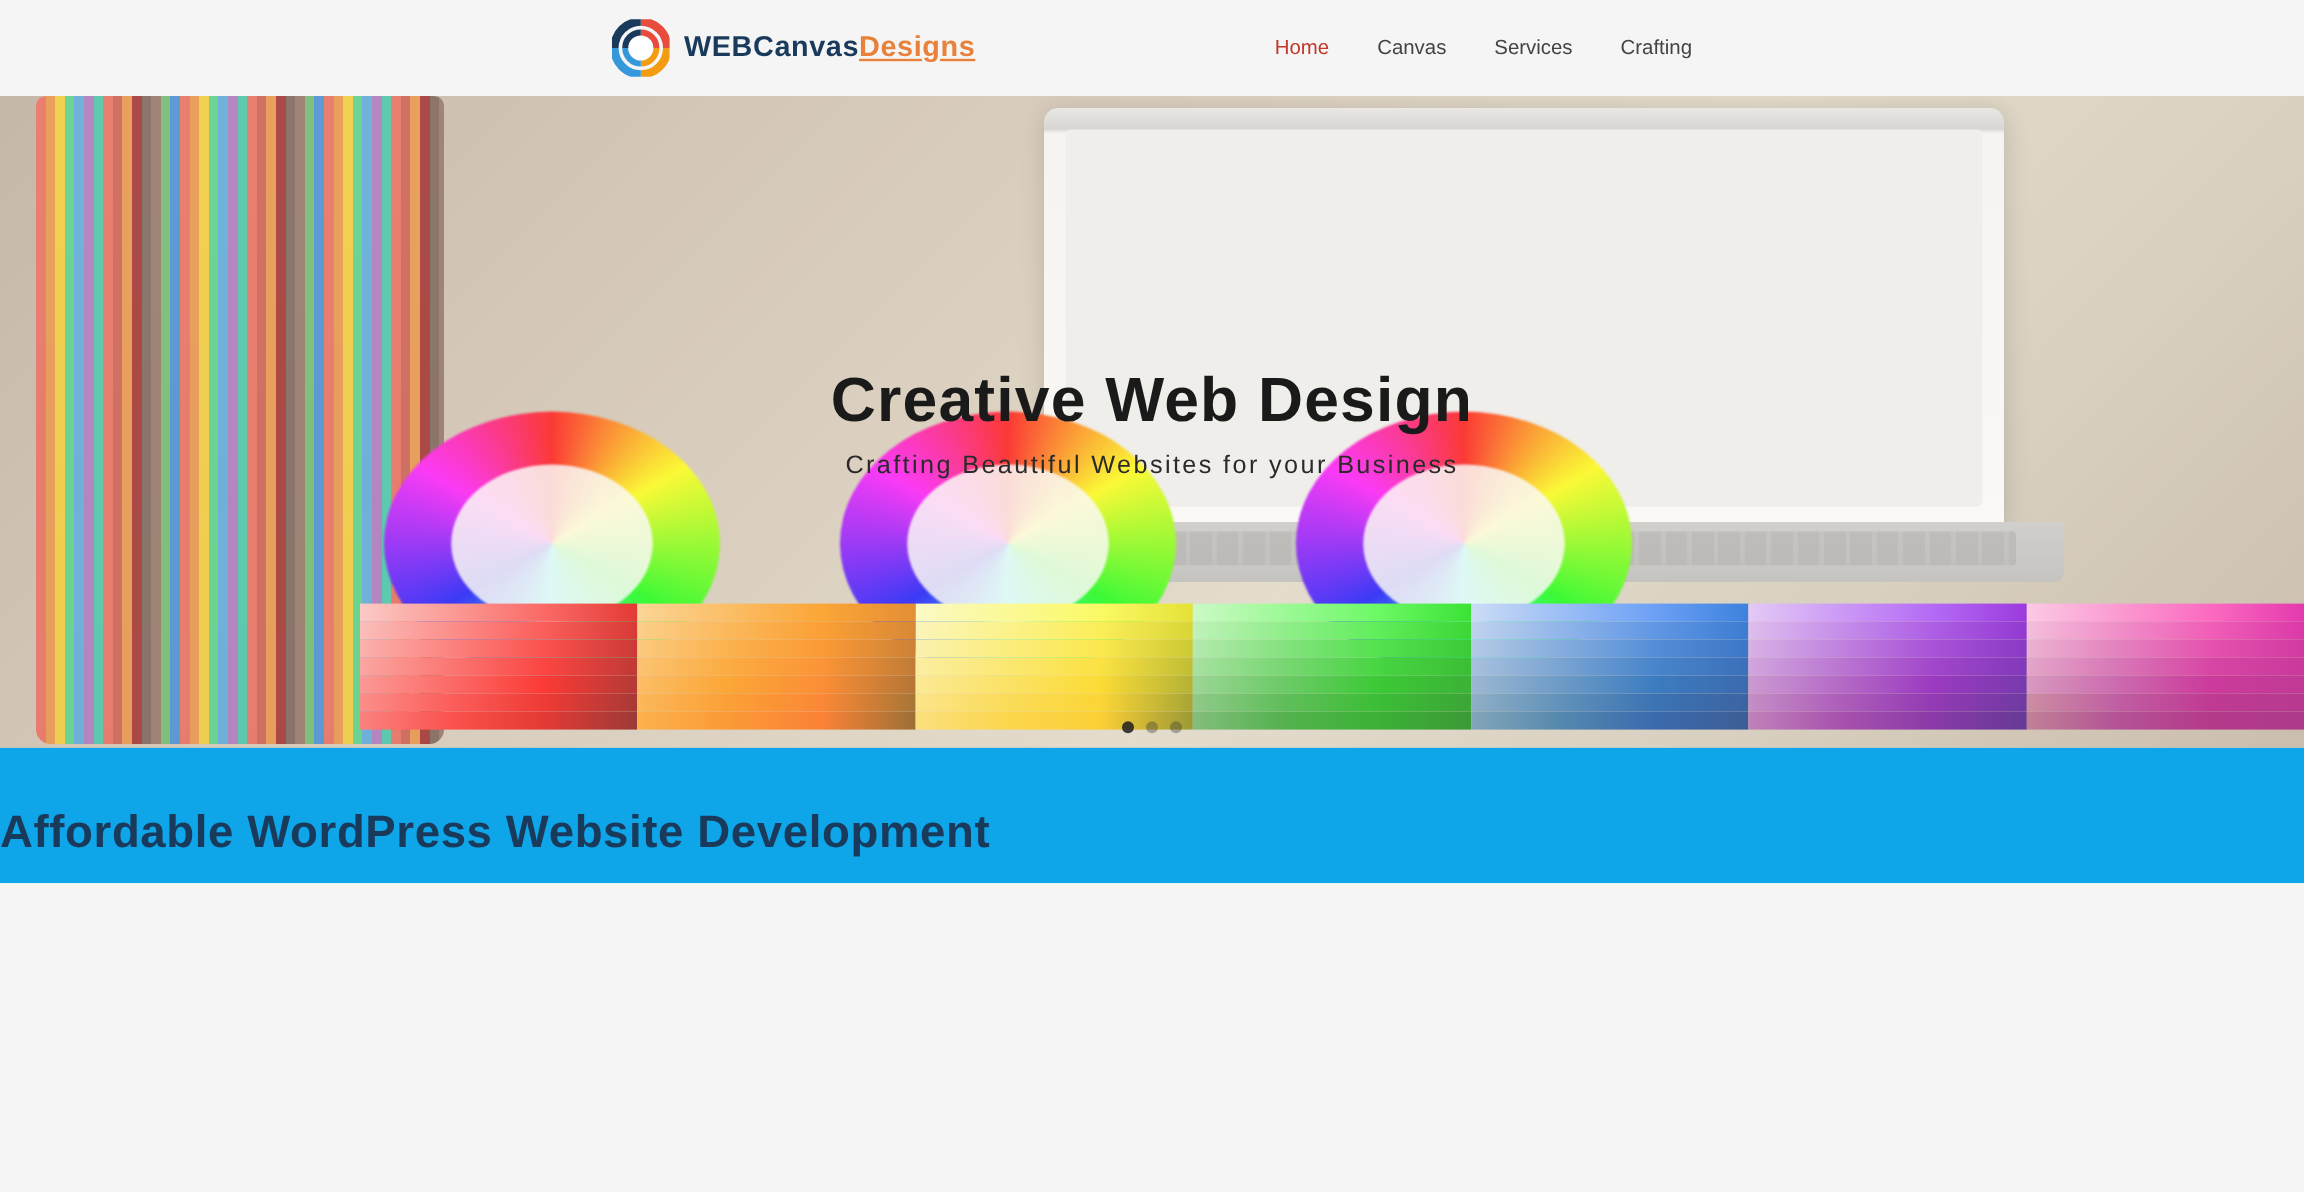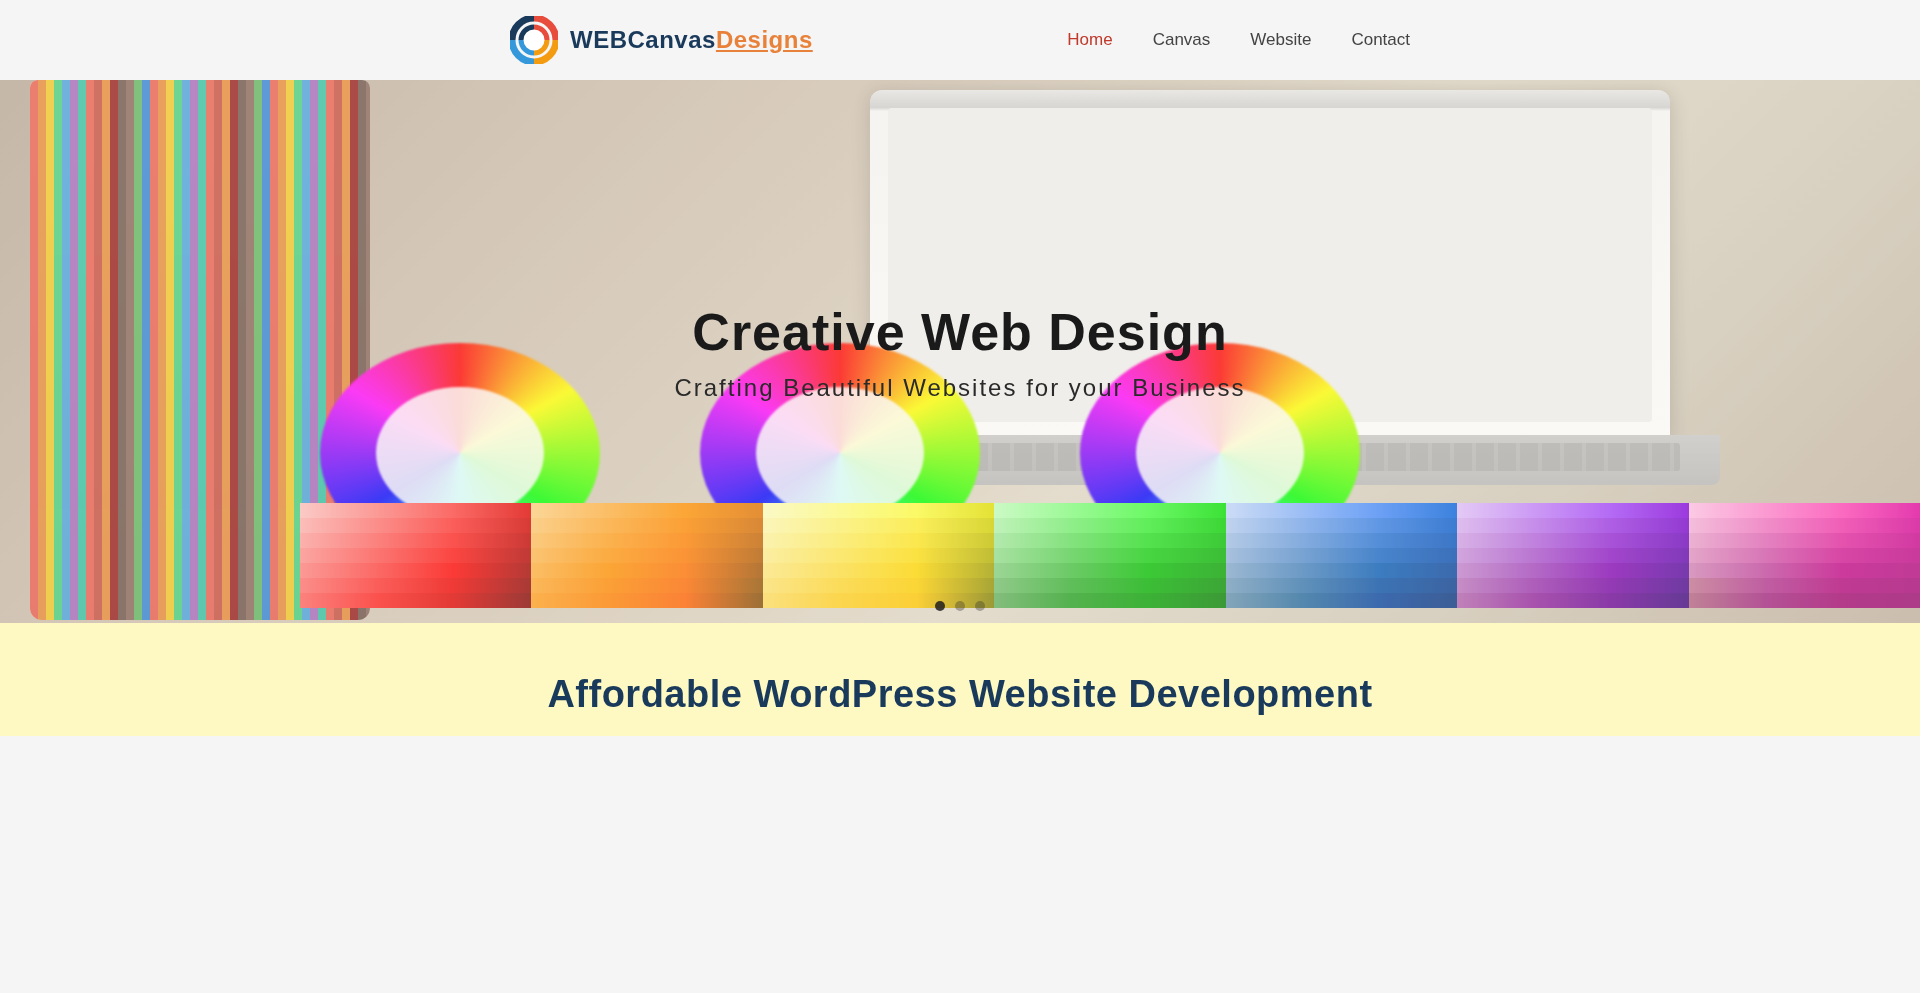--- a/index.html
+++ b/index.html
@@ -316,7 +316,7 @@
     <nav class="nav">
       <a href="#" class="active">Home</a>
       <a href="#">Canvas</a>
-      <a href="#">Website</a>
+      <a href="#">Services</a>
       <a href="#">Contact</a>
     </nav>
   </div>

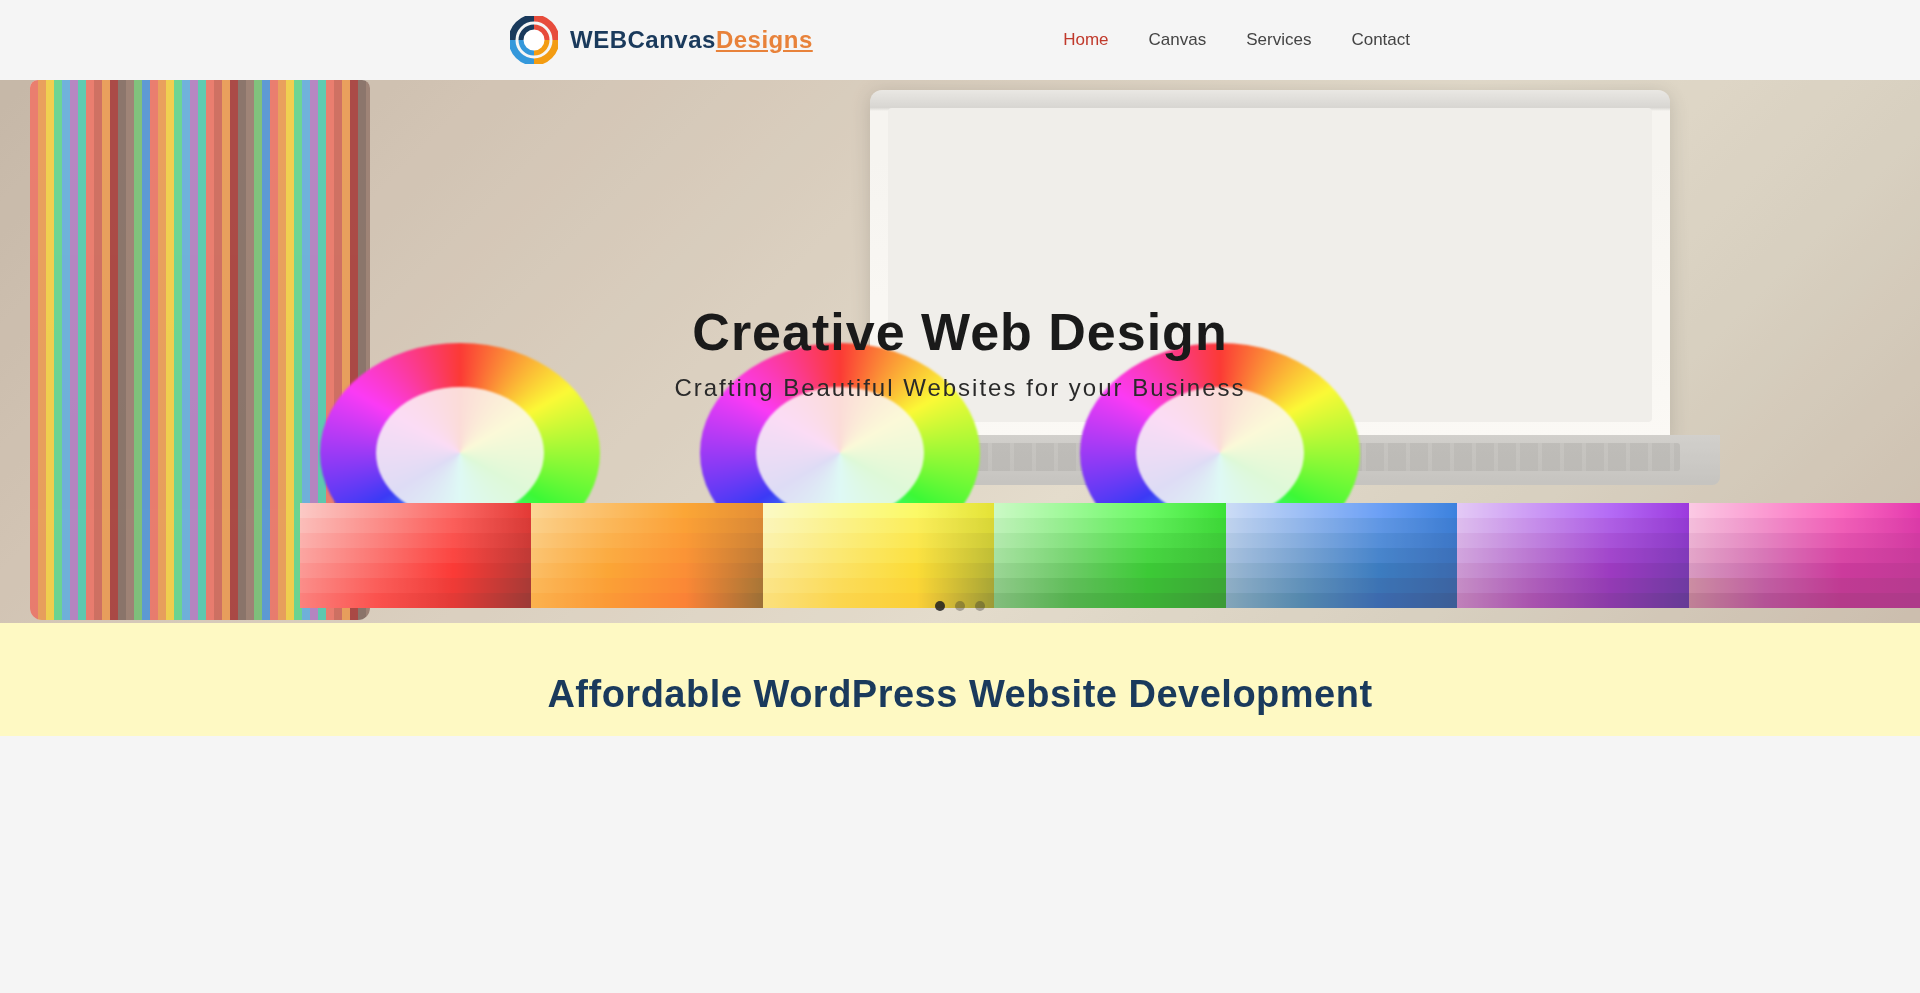--- a/index.html
+++ b/index.html
@@ -317,7 +317,7 @@
       <a href="#" class="active">Home</a>
       <a href="#">Canvas</a>
       <a href="#">Services</a>
-      <a href="#">Contact</a>
+      <a href="#">Crafting</a>
     </nav>
   </div>
 </header>

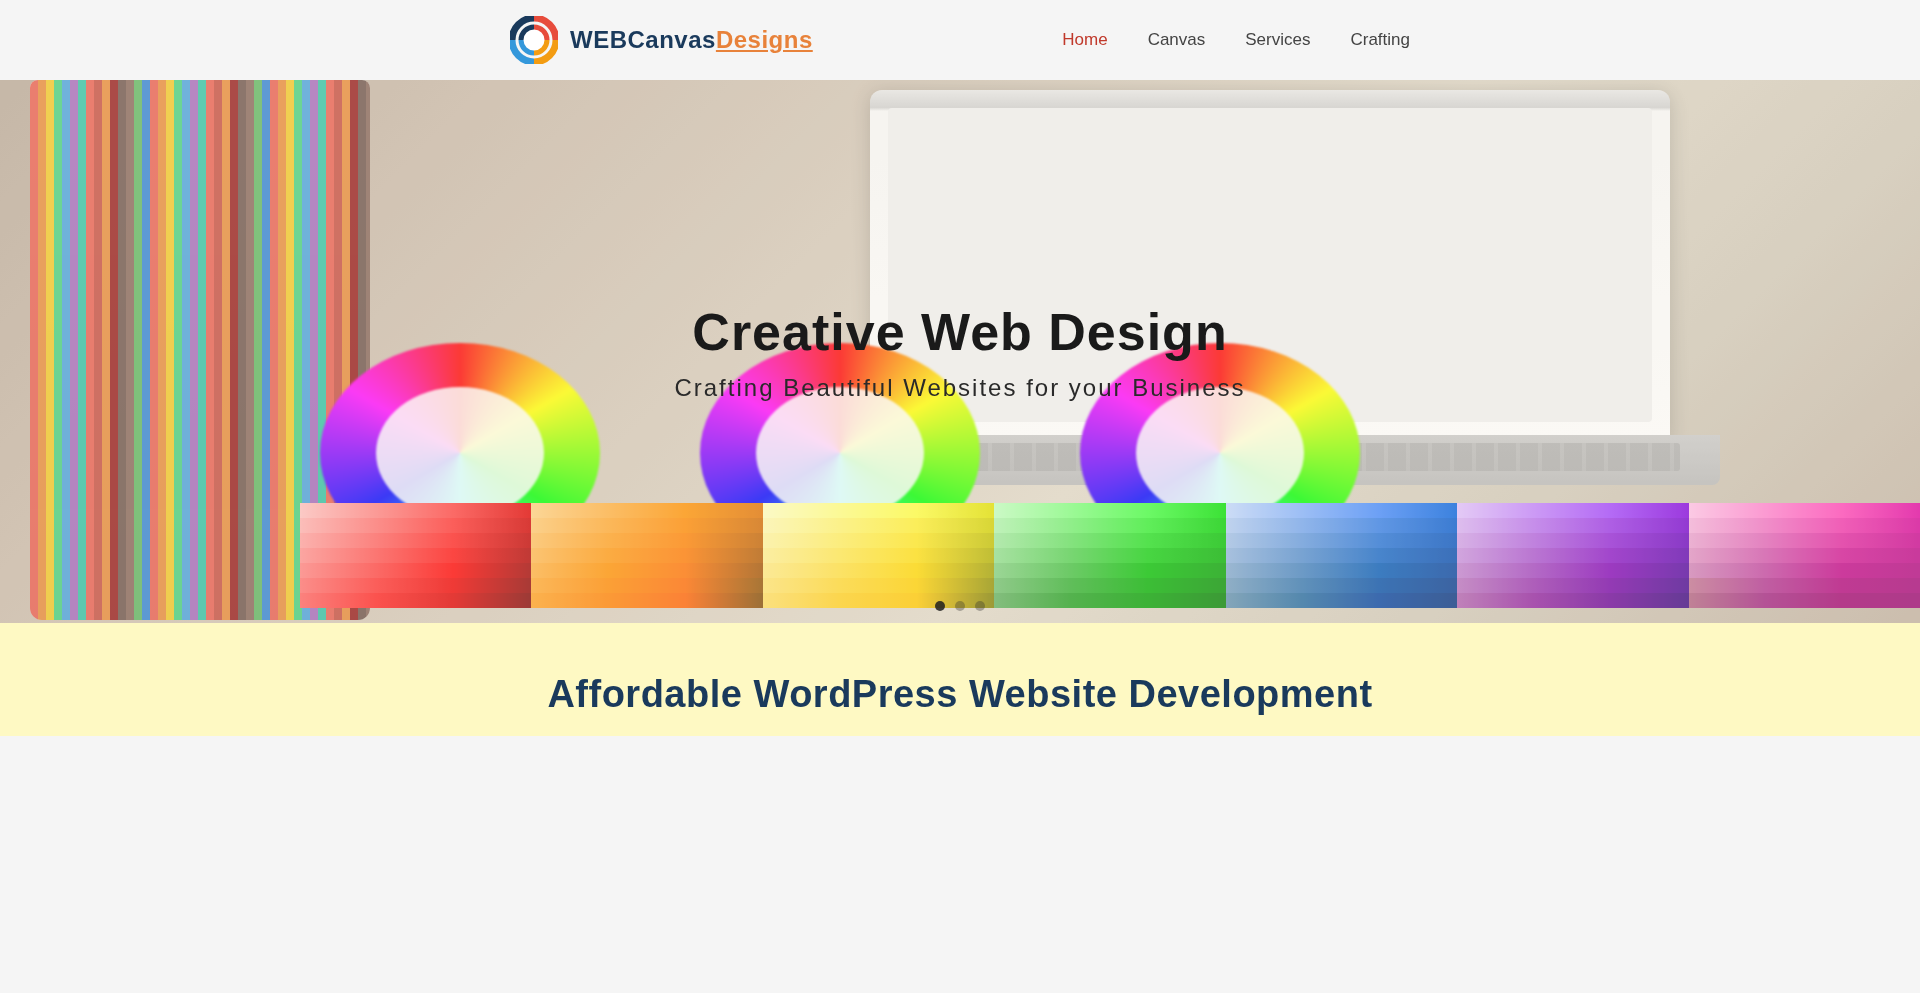--- a/index.html
+++ b/index.html
@@ -246,7 +246,7 @@
       margin-bottom: 12px;
     }
     .hero-subtitle {
-      font-size: 24px;
+      font-size: 21px;
       color: #2a2a2a;
       letter-spacing: 2px;
       font-weight: 400;

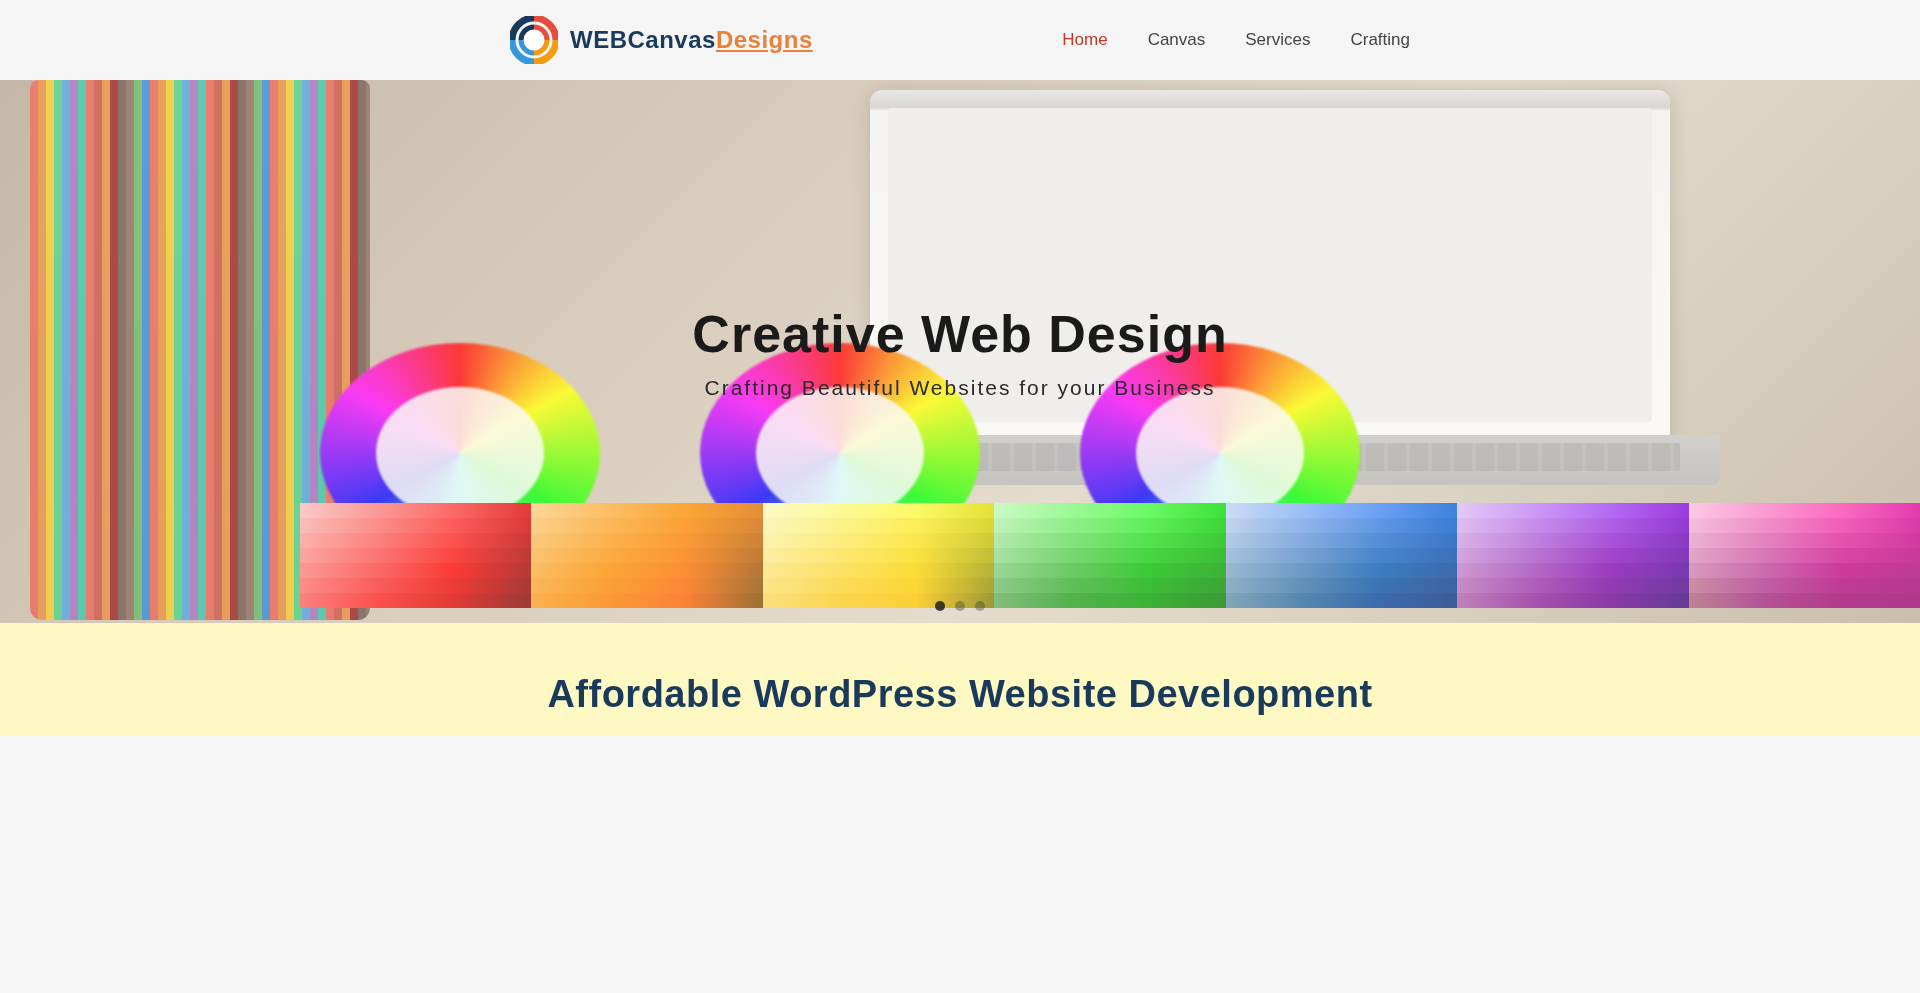--- a/index.html
+++ b/index.html
@@ -274,9 +274,8 @@
 
     
     .below-hero {
-      background: #fef9c3;
+      background: #0ea5e9;
       padding: 50px 0 20px 0;
-      text-align: center;
     }
     .section-title {
       font-size: 38px;

